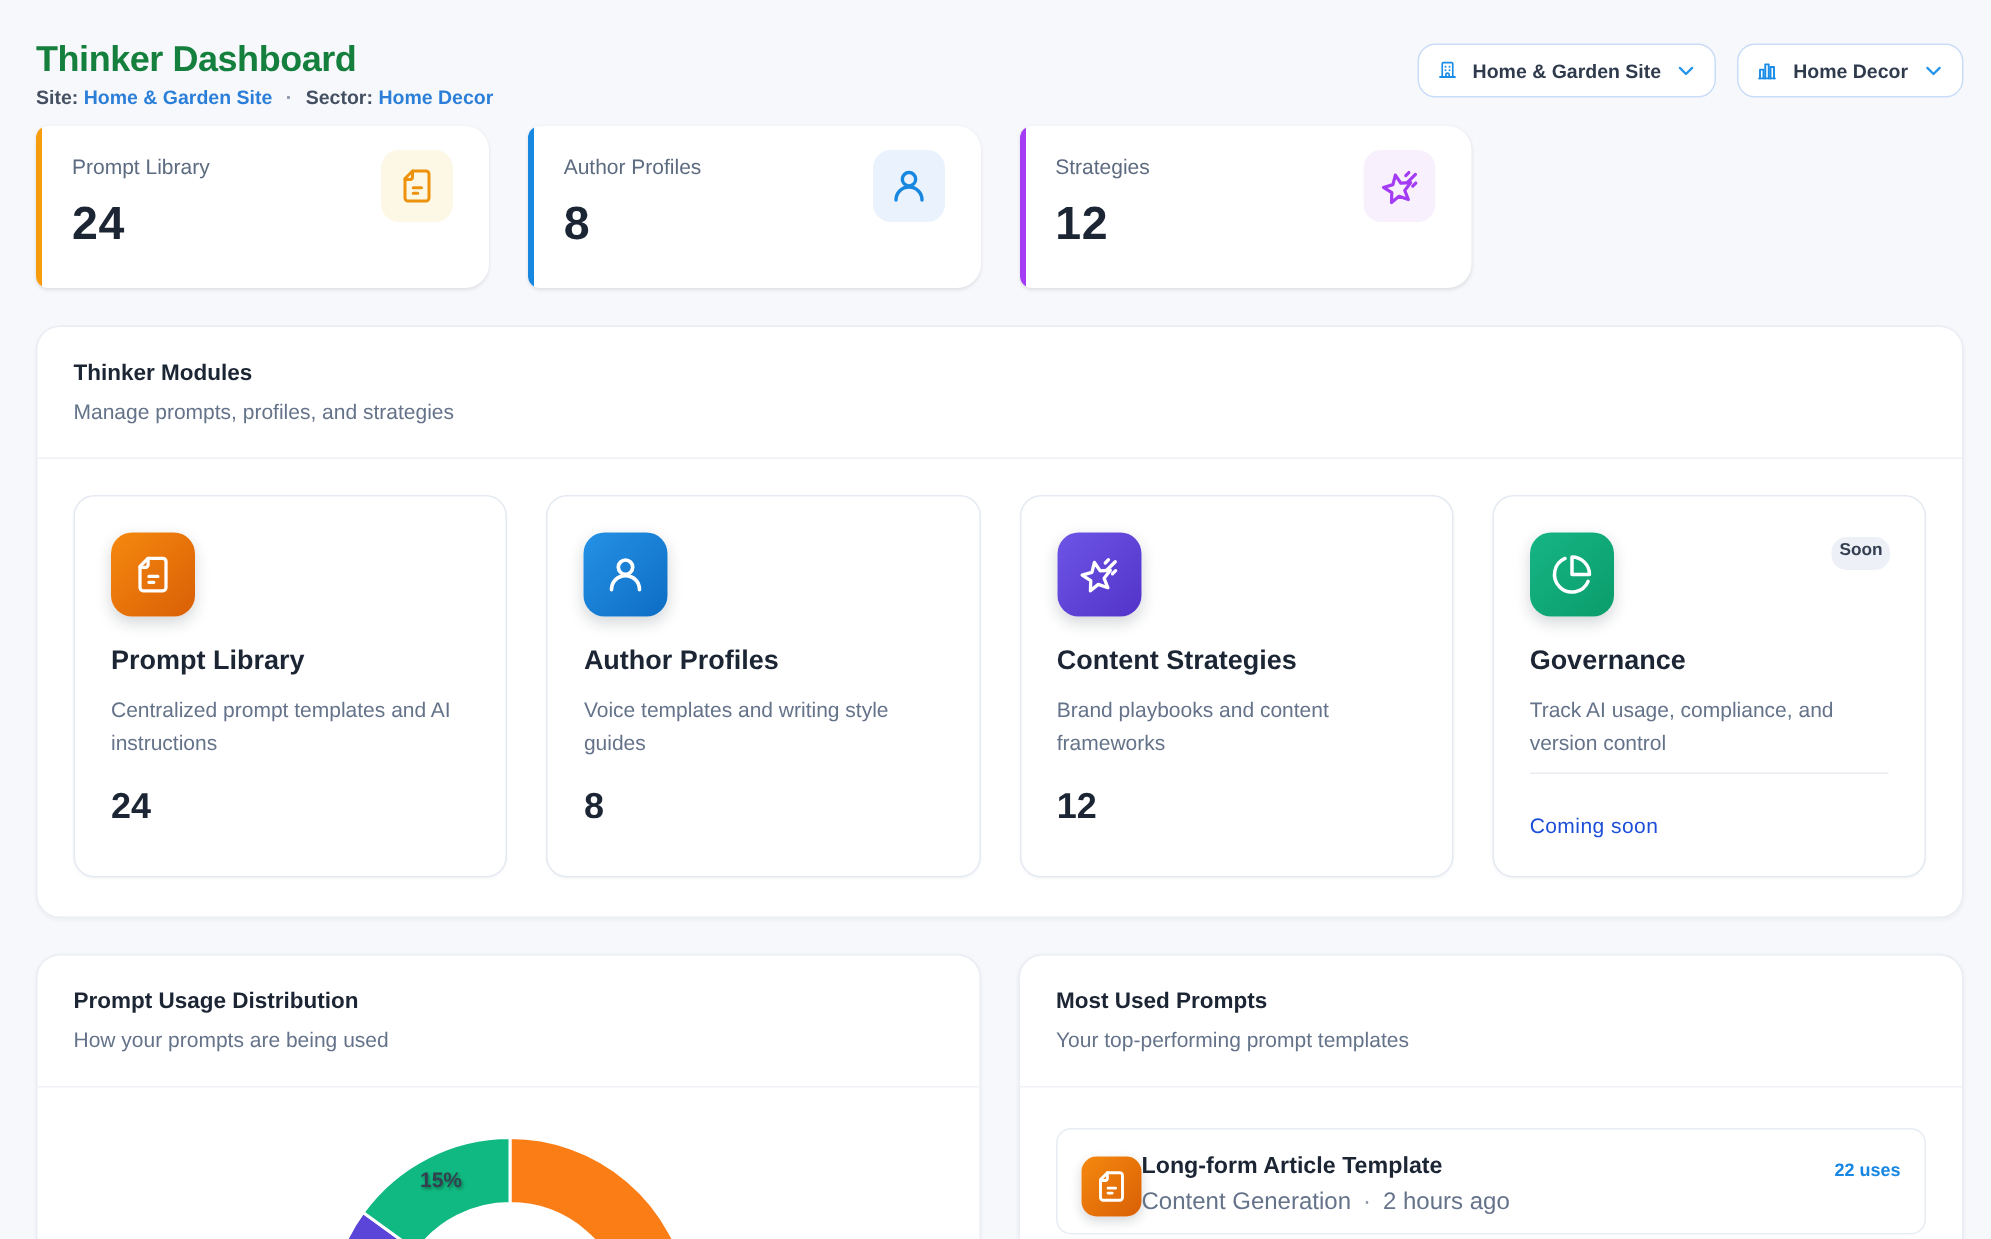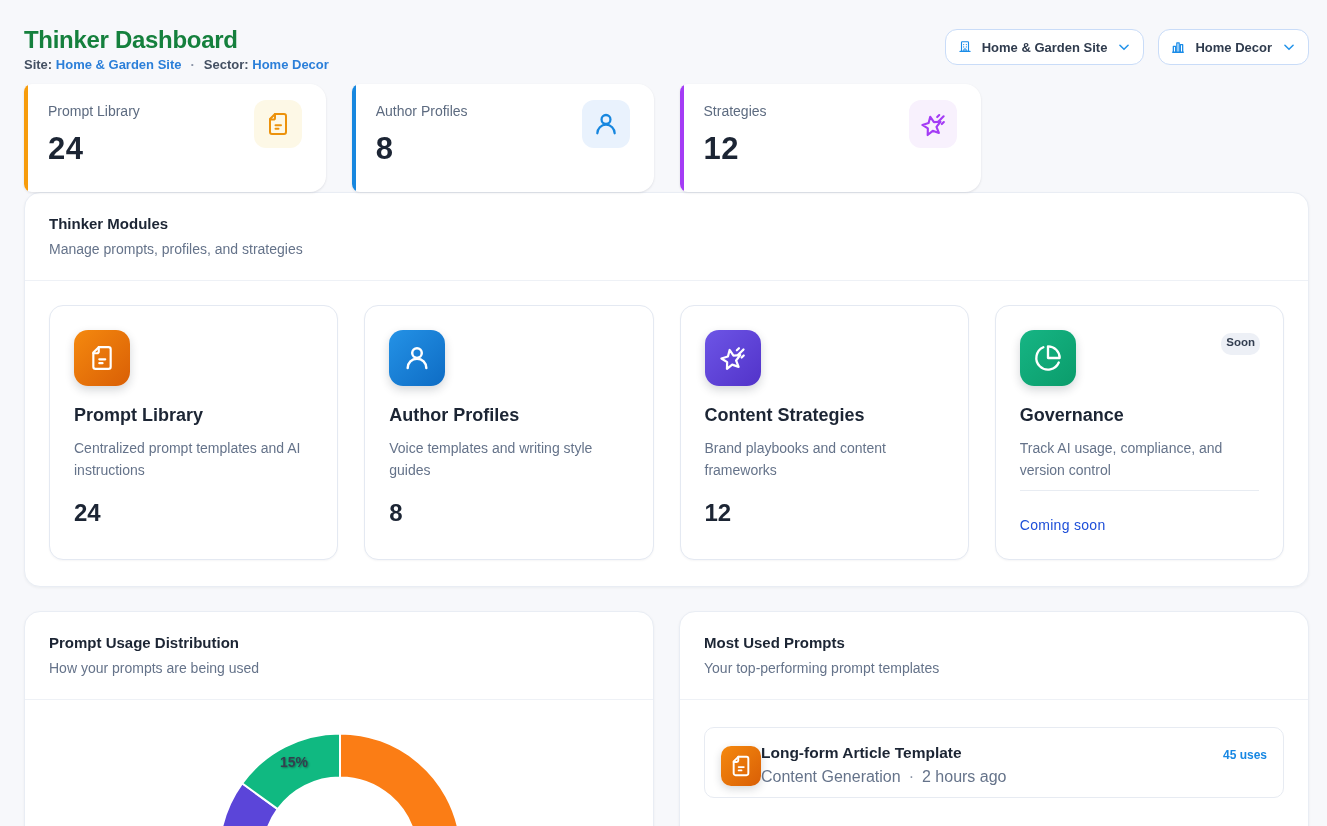--- a/index.html
+++ b/index.html
@@ -50,7 +50,7 @@
 .bighead h2 { font-size:15px; font-weight:bold; color:#1c2534; }
 .bighead p { font-size:14px; color:#65738a; margin-top:9px; }
 
-.modules { }
+.modules { margin-top:25px; }
 .modgrid { display:grid; grid-template-columns:repeat(4,1fr); gap:26px; padding:24px 24px 26px; }
 .mod { height:255px; background:#fff; border:1px solid #e4e9f2; border-radius:14px; padding:24px; position:relative;
   box-shadow:0 1px 2px rgba(23,32,46,.04); }

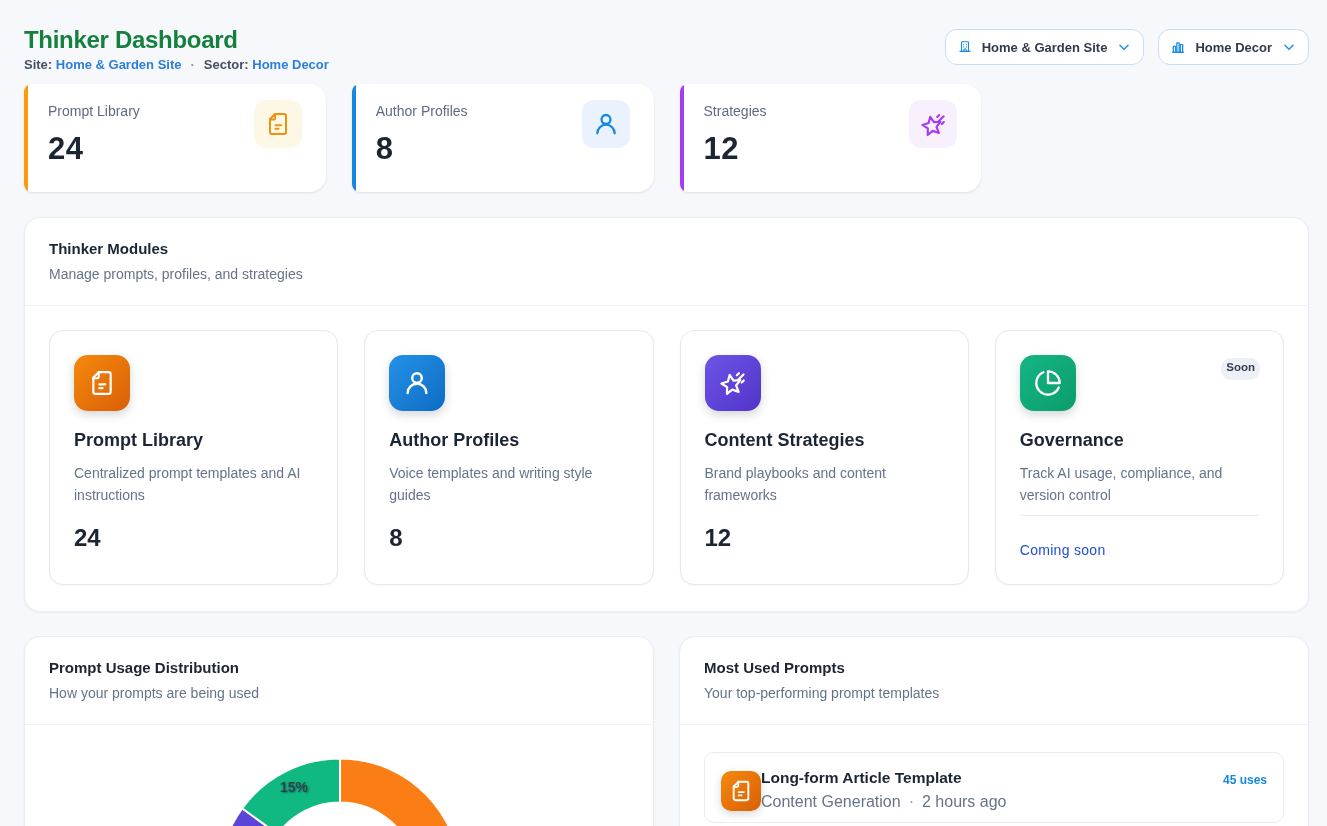--- a/index.html
+++ b/index.html
@@ -239,7 +239,7 @@
             <div class="t">Long-form Article Template</div>
             <div class="s">Content Generation<span class="sep">·</span>2 hours ago</div>
           </div>
-          <div class="uses">45 uses</div>
+          <div class="uses">22 uses</div>
         </div>
       </div>
     </div>

